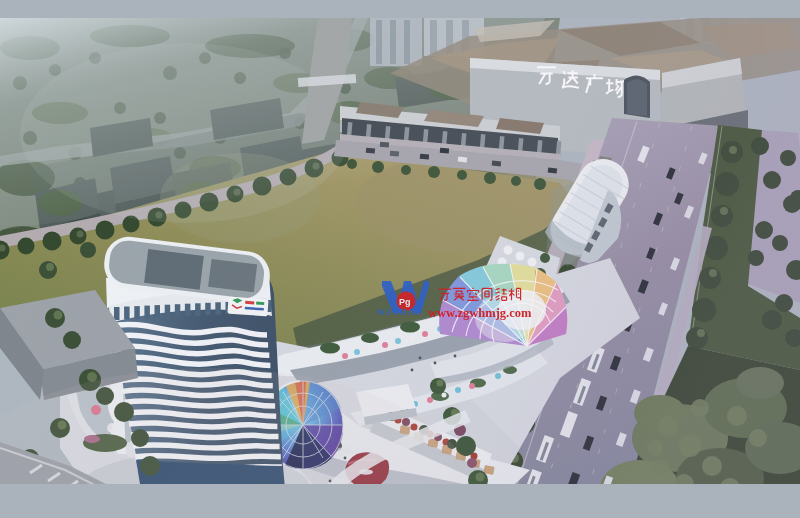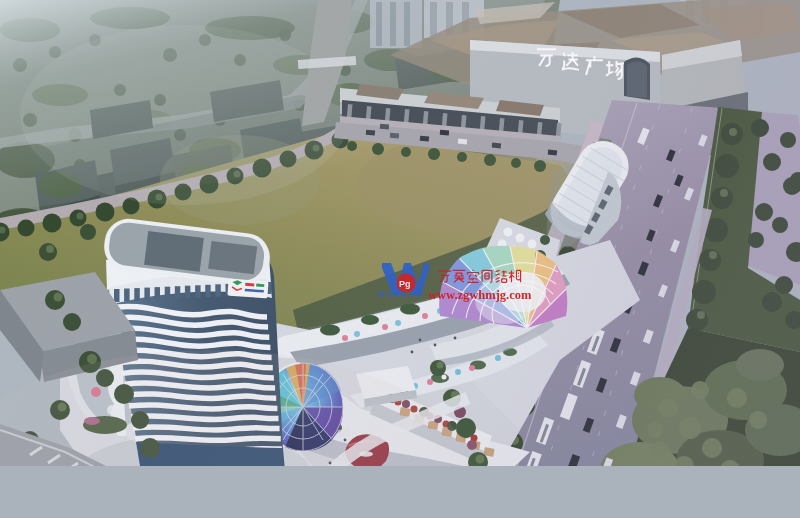--- a/index.html
+++ b/index.html
@@ -3,7 +3,7 @@
 <meta charset="utf-8">
 <style>
 html,body{margin:0;padding:0;background:#aab3bc;}
-#scene{width:800px;height:466px;overflow:hidden;position:relative;font-family:"Liberation Sans",sans-serif;}
+#scene{width:800px;height:466px;overflow:hidden;position:relative;font-family:"Liberation Sans",sans-serif;margin-top:18px;}
 </style>
 </head>
 <body>

